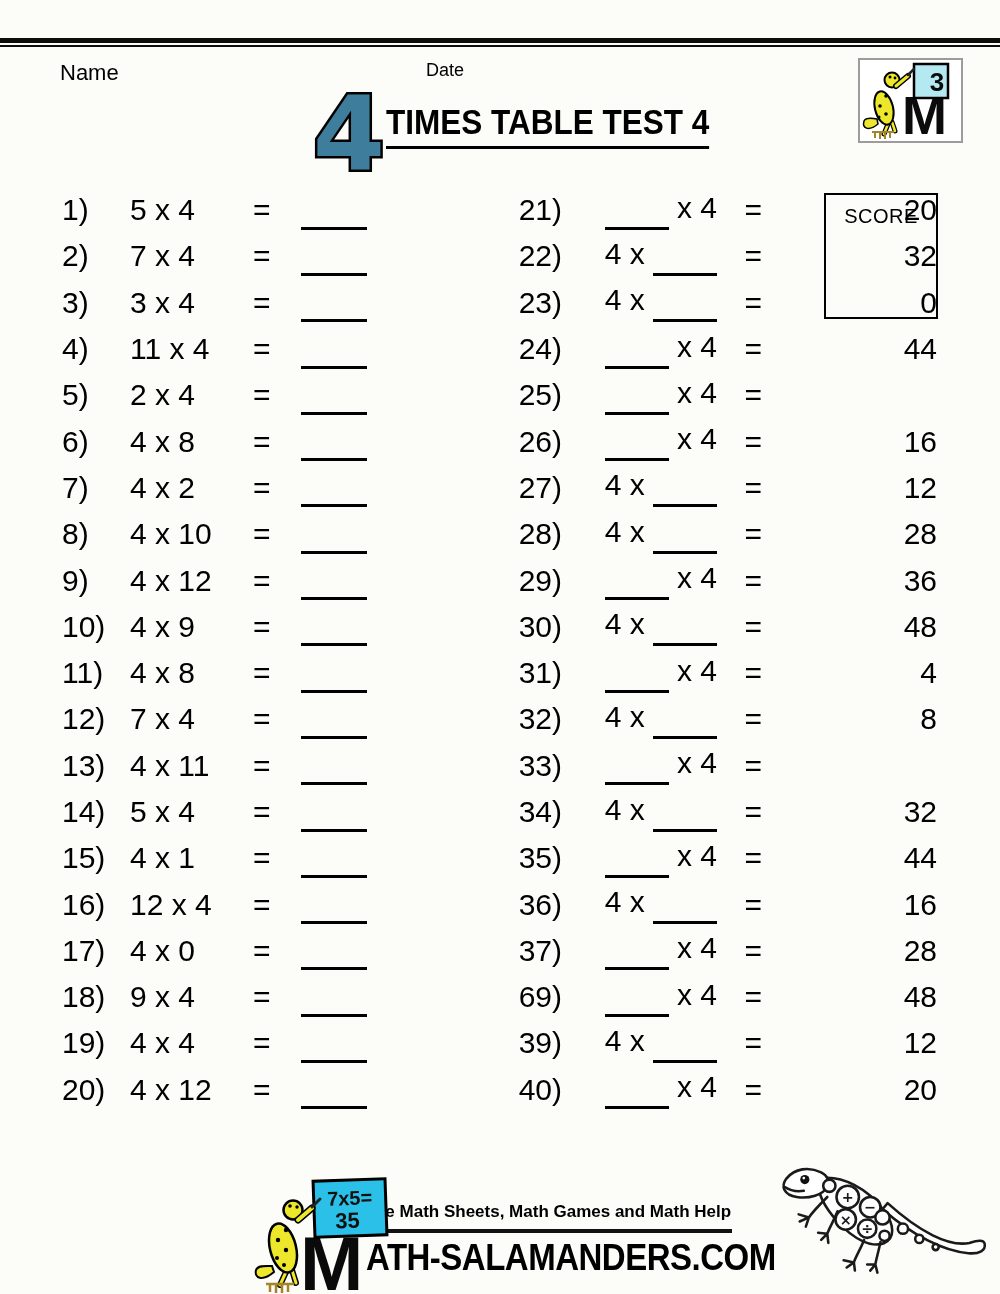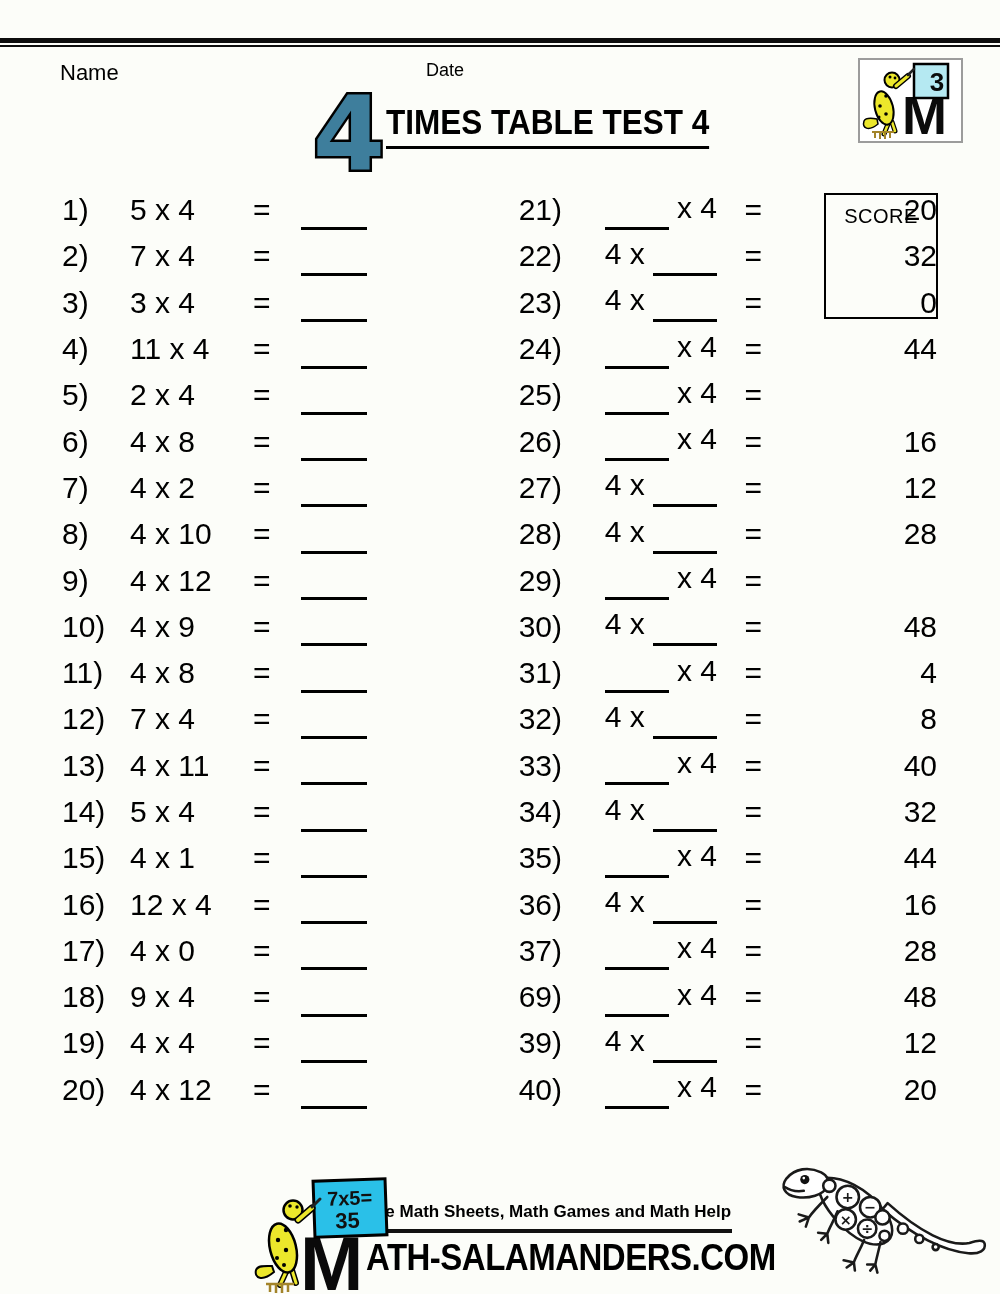--- a/index.html
+++ b/index.html
@@ -262,6 +262,7 @@
       <span class="pnum">29)</span>
       <span class="expr"><span class="blank"></span> x 4</span>
       <span class="eq">=</span>
+      <span class="ans">36</span>
     </div>
     <div class="row">
       <span class="pnum">30)</span>

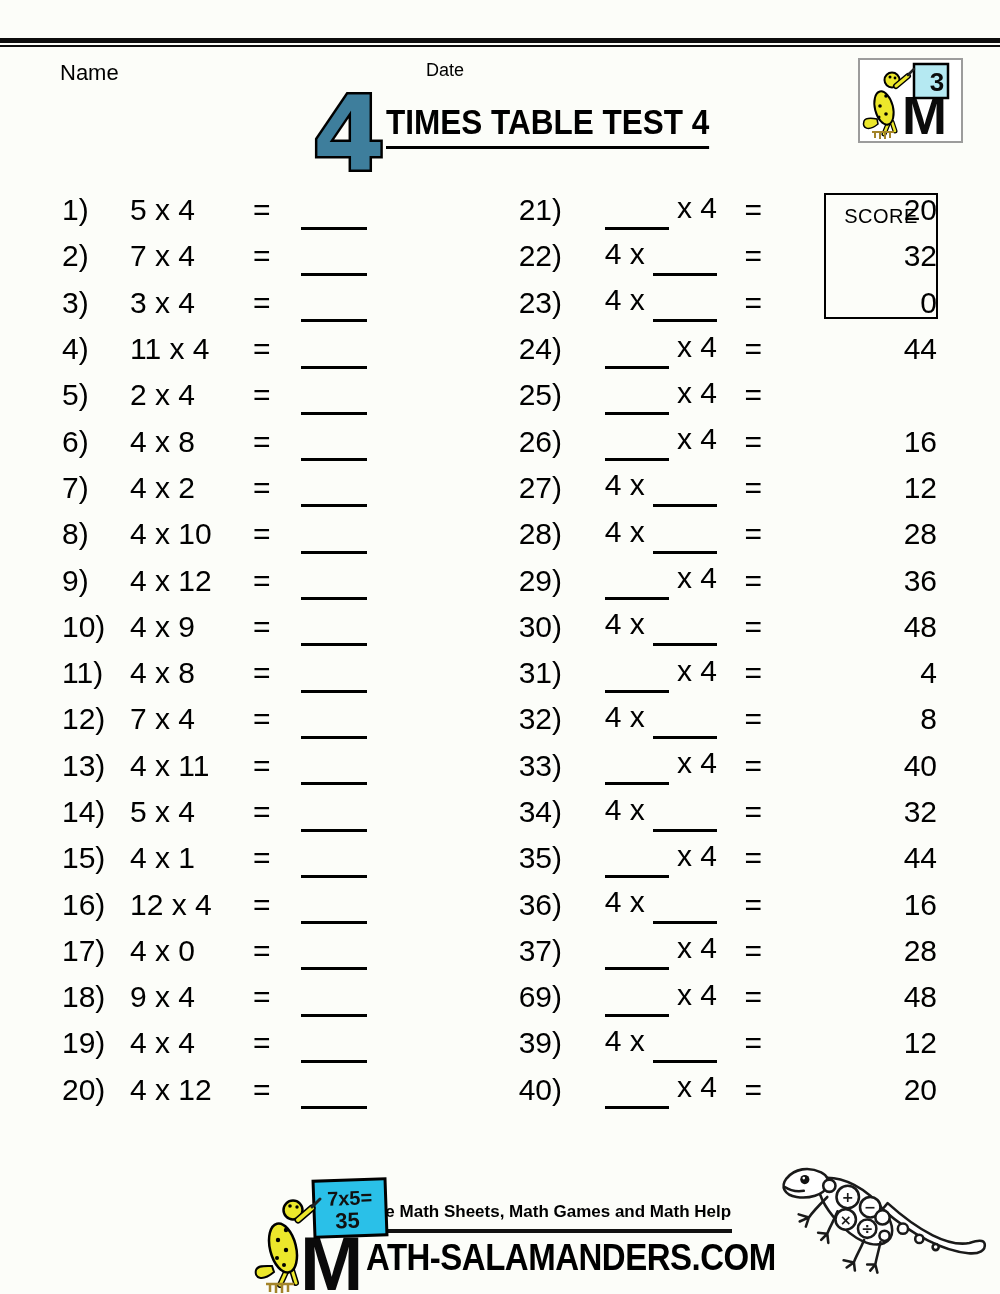--- a/index.html
+++ b/index.html
@@ -286,7 +286,6 @@
       <span class="pnum">33)</span>
       <span class="expr"><span class="blank"></span> x 4</span>
       <span class="eq">=</span>
-      <span class="ans">40</span>
     </div>
     <div class="row">
       <span class="pnum">34)</span>

